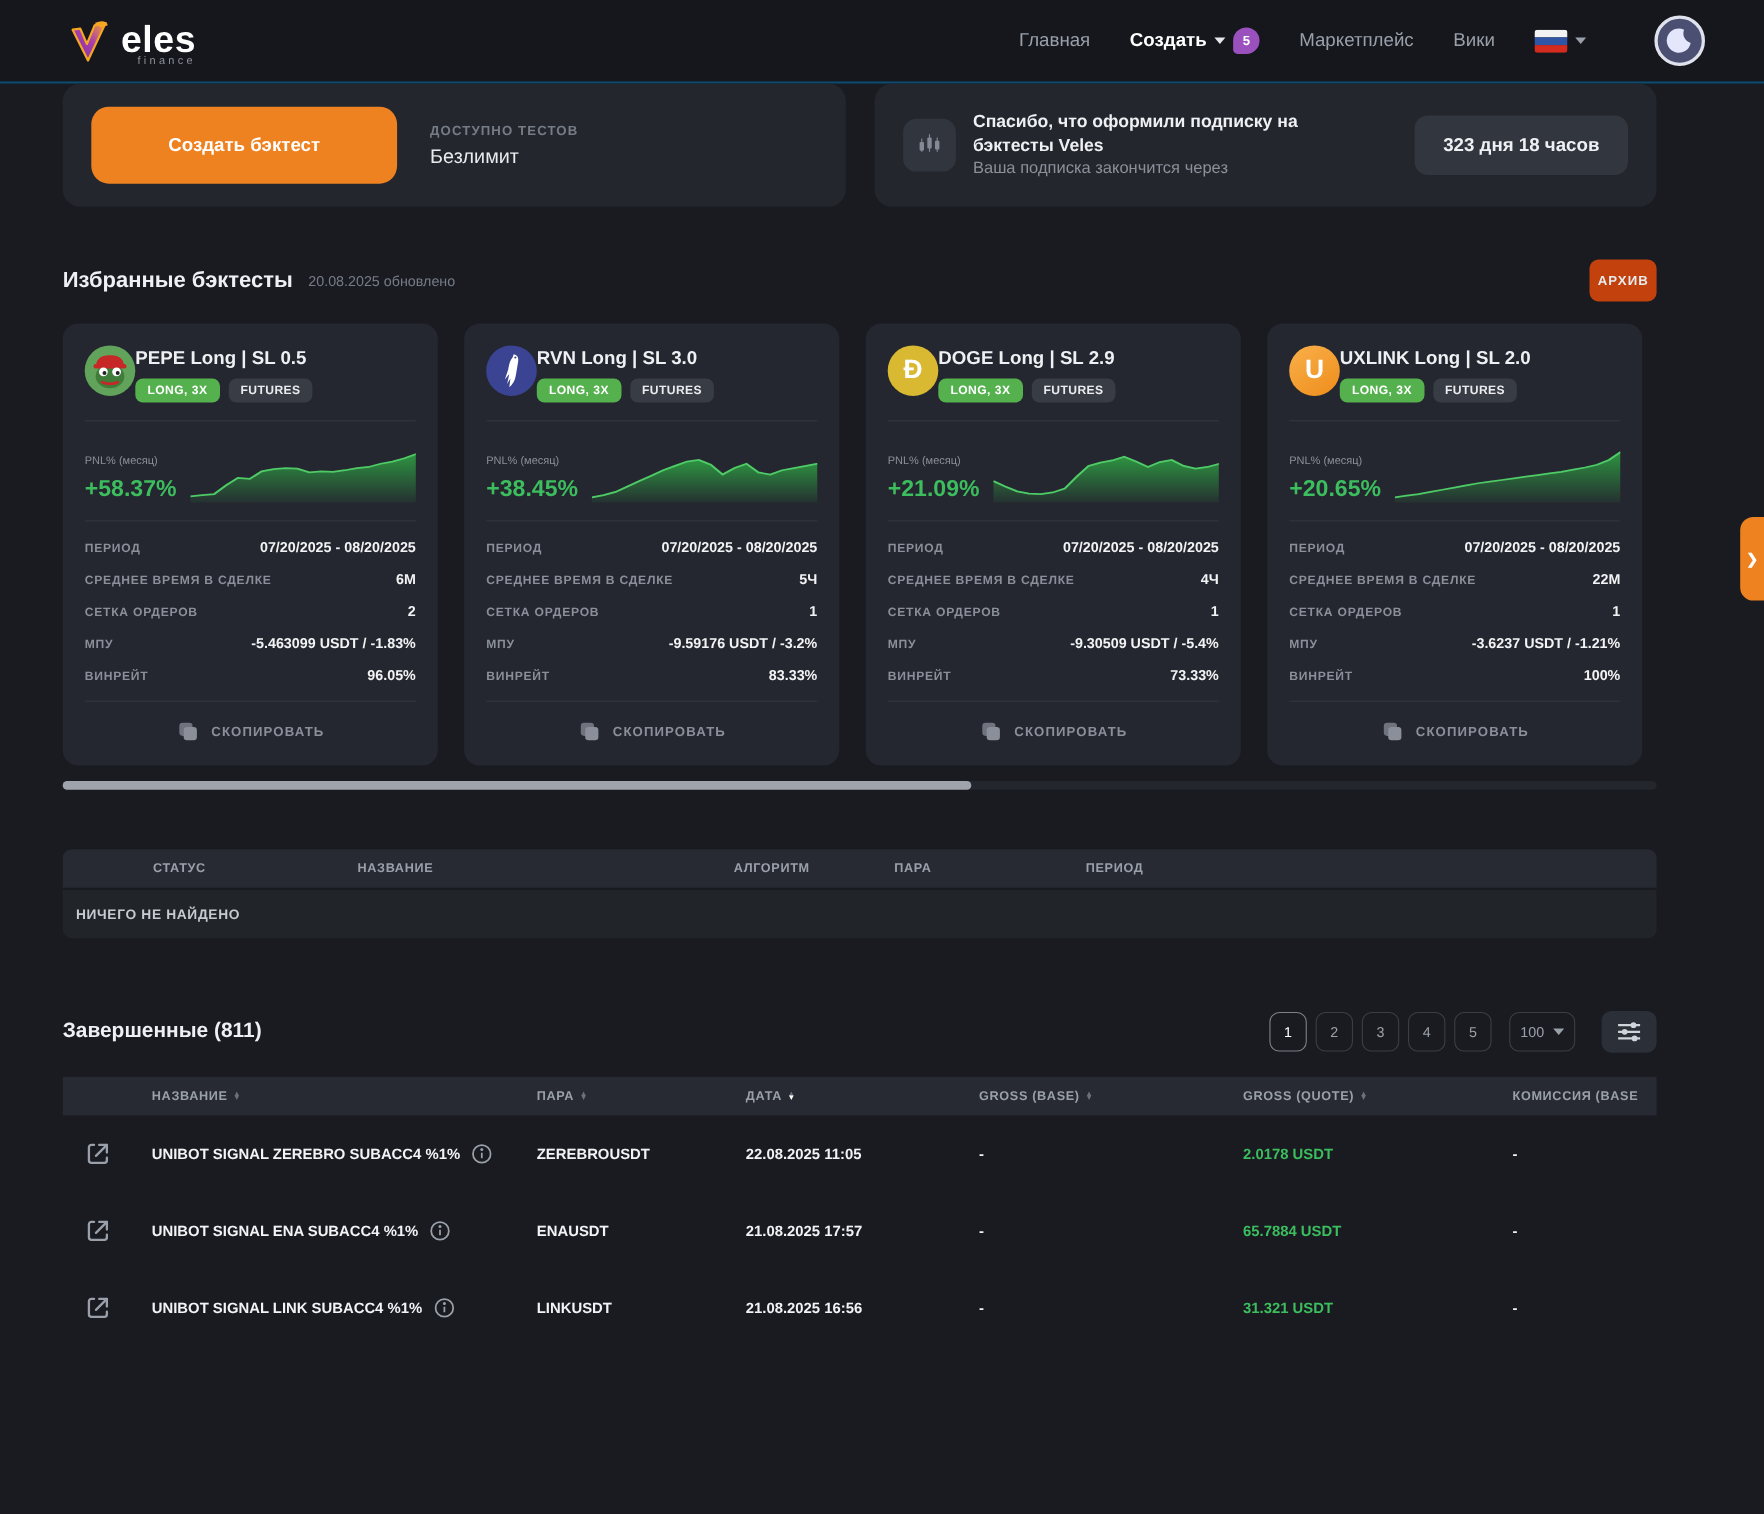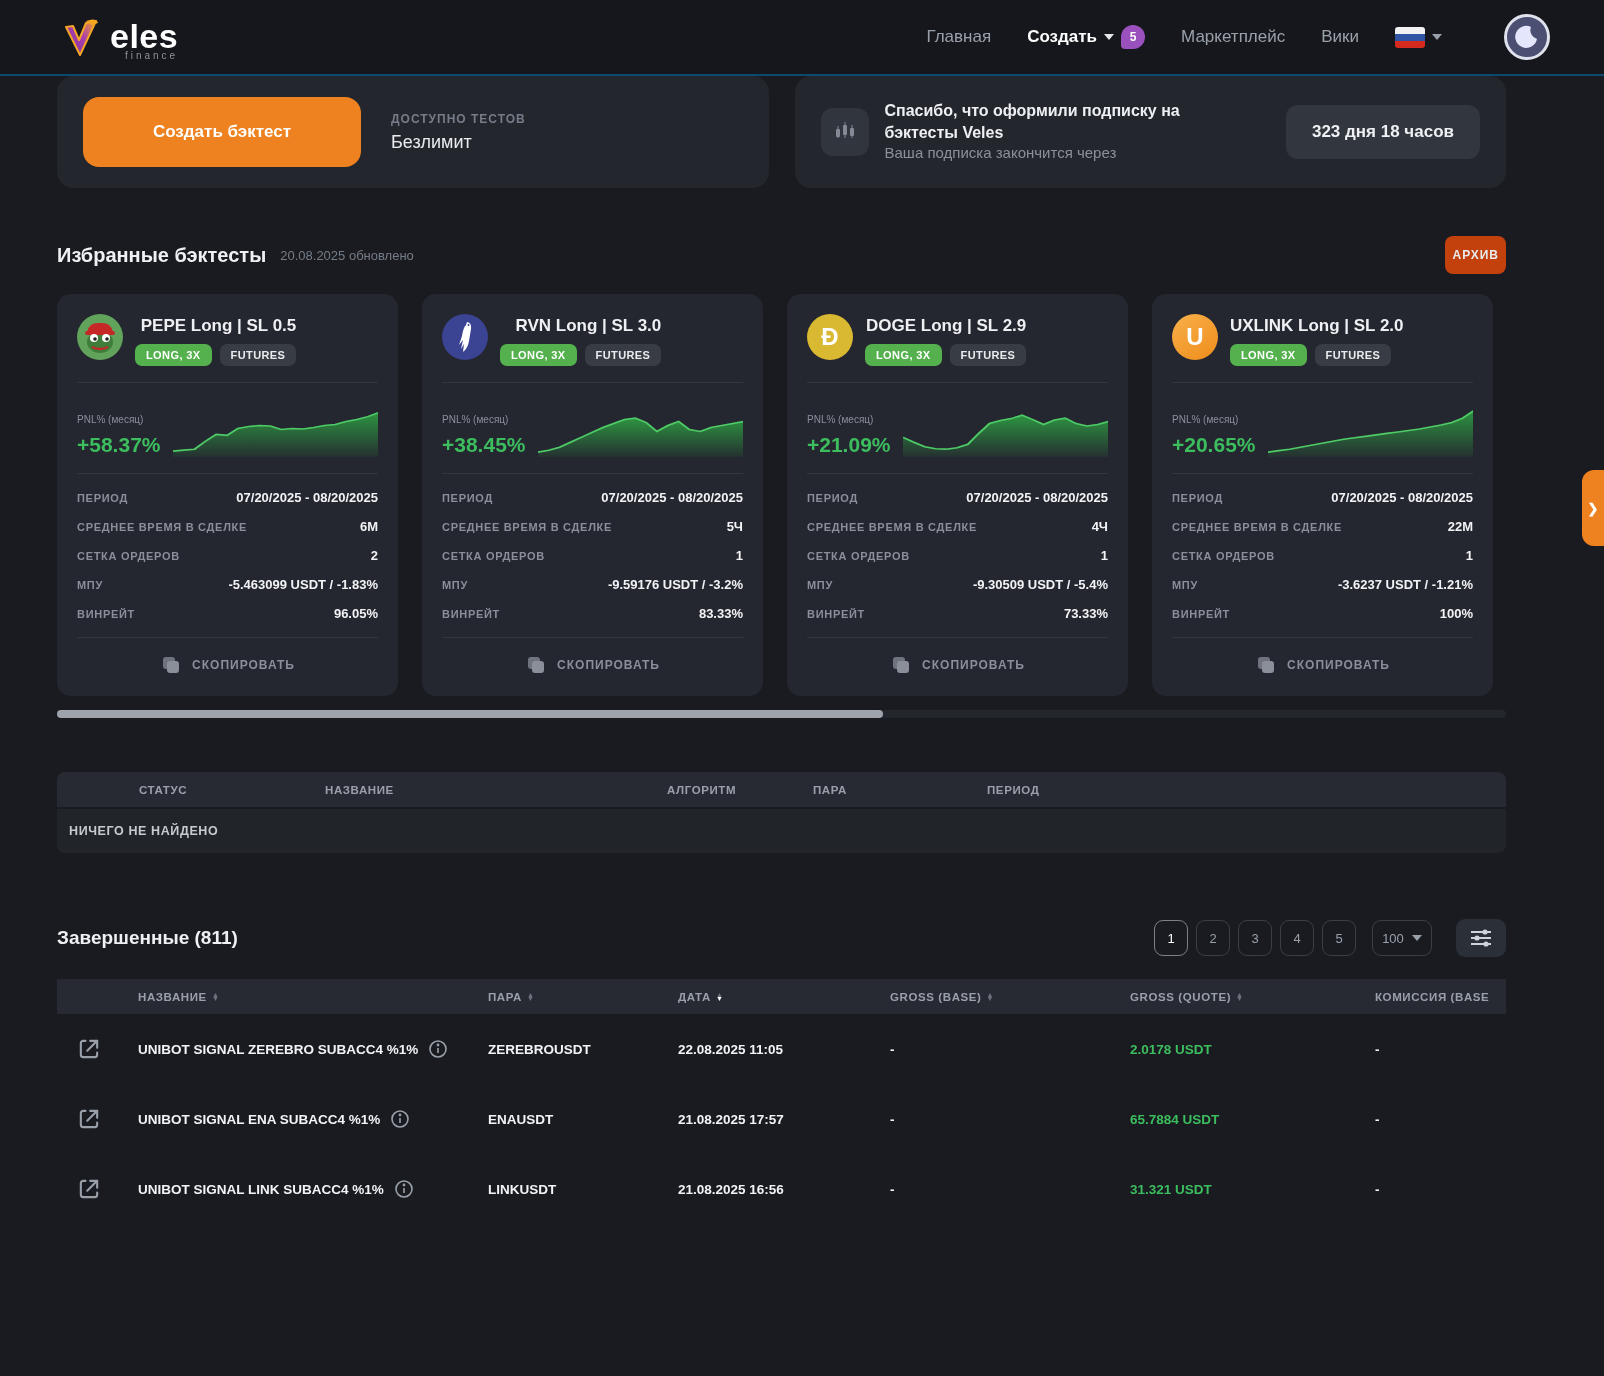--- a/index.html
+++ b/index.html
@@ -53,7 +53,7 @@
     letter-spacing:1px; padding:12px 7px; border-radius:8px; cursor:pointer; font-family:"Liberation Sans",sans-serif;text-align:center; }
   .cards { display:flex; gap:24px; margin-top:20px; margin-right:13px; }
   .card { flex:1; background:#24272f; border-radius:14px; padding:20px 20px 14px; }
-  .card-head { display:flex; gap:12px; align-items:flex-start;text-align:right; }
+  .card-head { display:flex; gap:0; align-items:flex-start; }
   .avatar { width:46px; height:46px; border-radius:50%; flex:none; display:flex; align-items:center; justify-content:center;
     font-weight:bold; font-size:24px; color:#fff; }
   .avatar.doge { background:#d9b832; }

